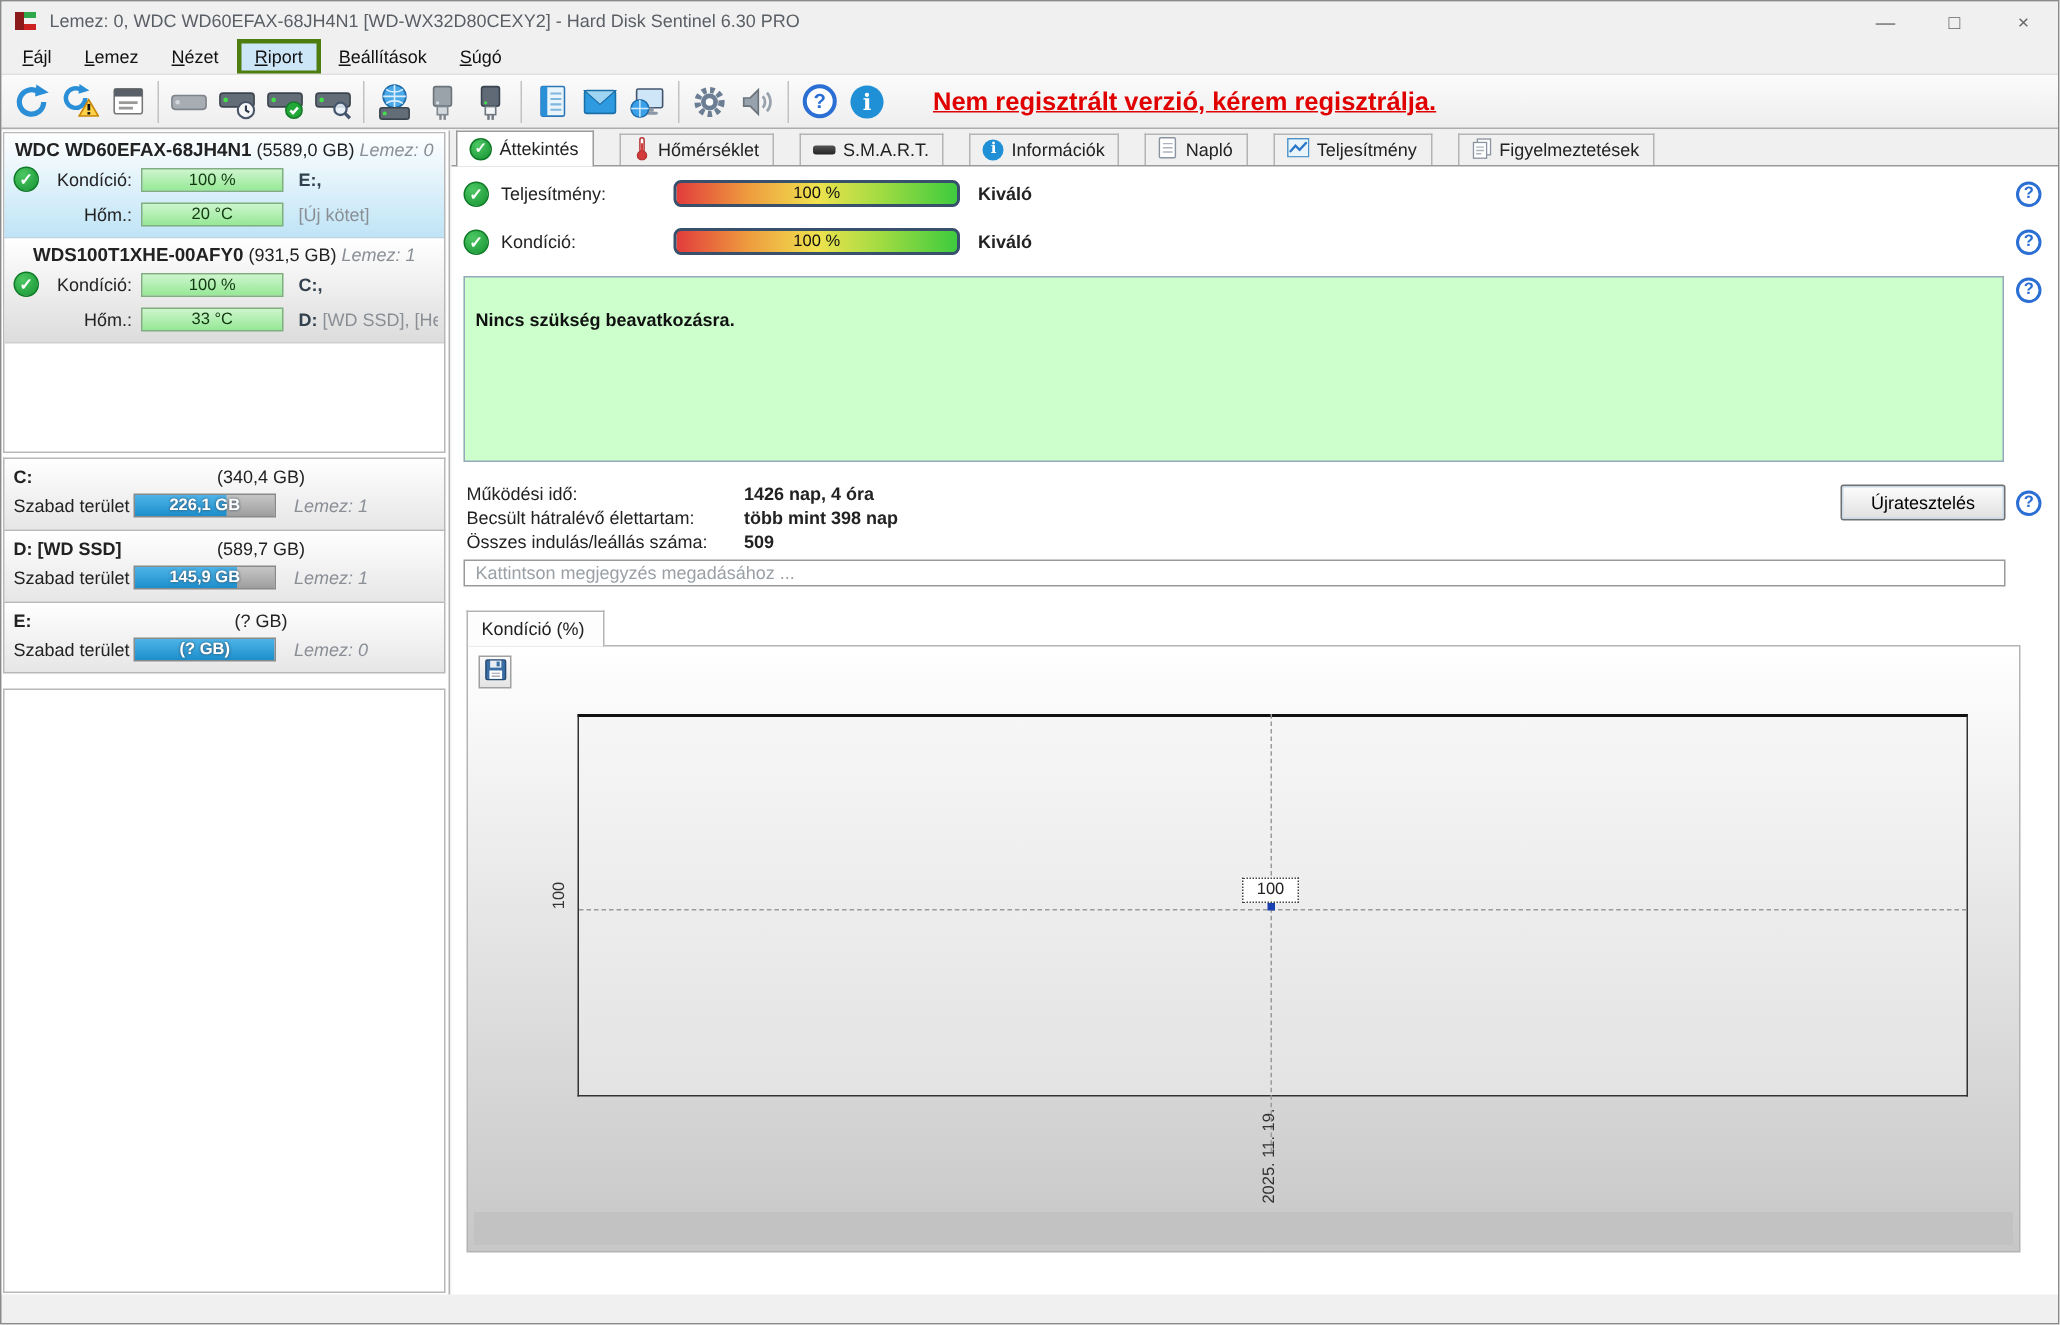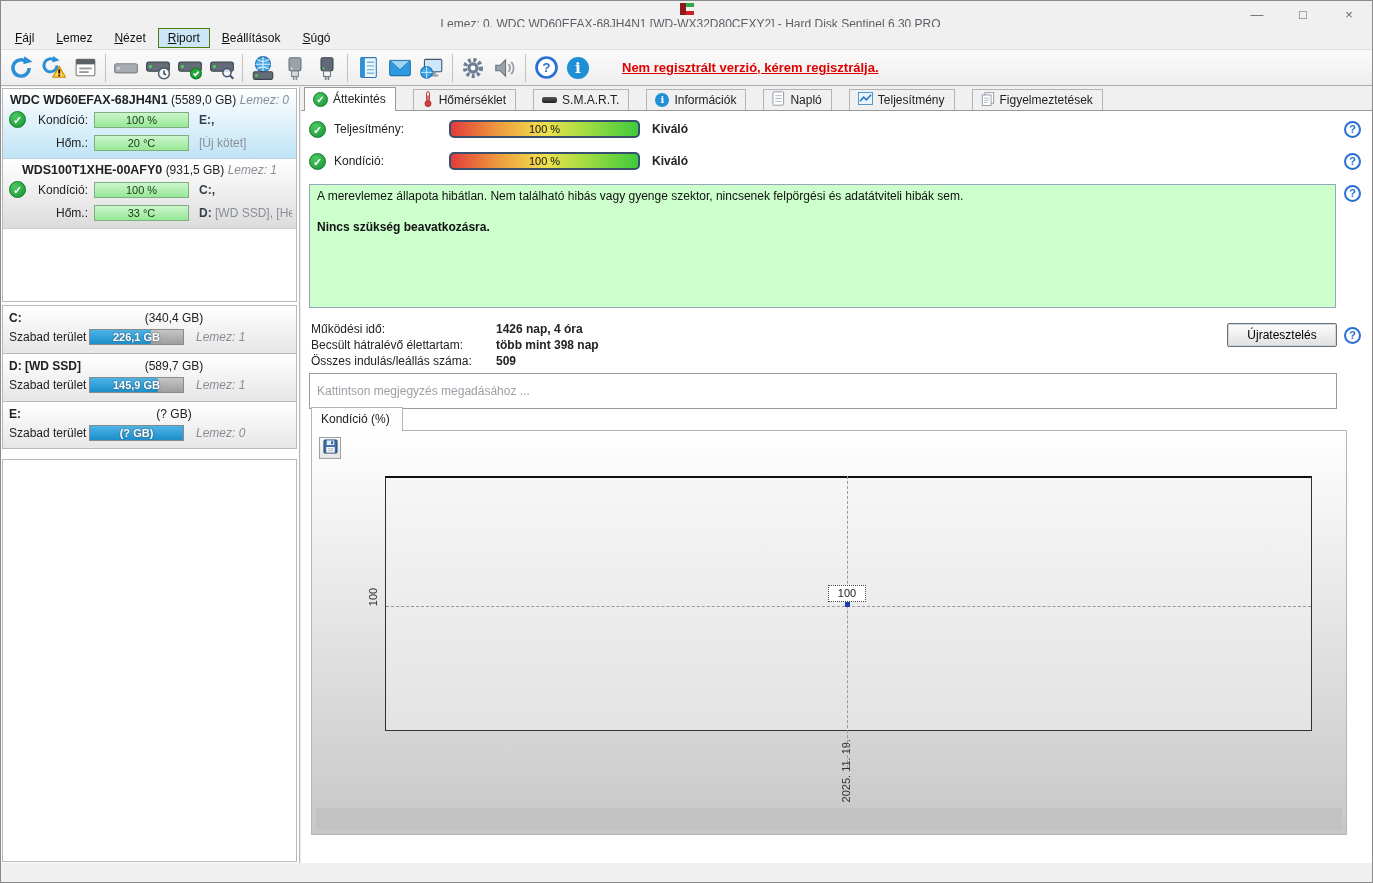--- a/index.html
+++ b/index.html
@@ -8,7 +8,7 @@
   .window { position:relative; width:1373px; height:883px; background:#f0f0f0; border:1px solid #8a8a8a; overflow:hidden; }
 
   
-  .titlebar { position:absolute; top:0; left:0; right:0; height:26px; background:#f0f0f0; display:flex; align-items:center; padding-left:8px;flex-direction:column; }
+  .titlebar { position:absolute; top:0; left:0; right:0; height:26px; background:#f0f0f0; display:flex; align-items:center; padding-left:8px; }
   .titlebar .app-ic { width:16px; height:16px; margin-right:8px; flex:0 0 auto; }
   .titlebar .ttl { color:#5a5f66; font-size:12px; white-space:nowrap; }
   .win-controls { position:absolute; right:0; top:0; height:26px; display:flex; }

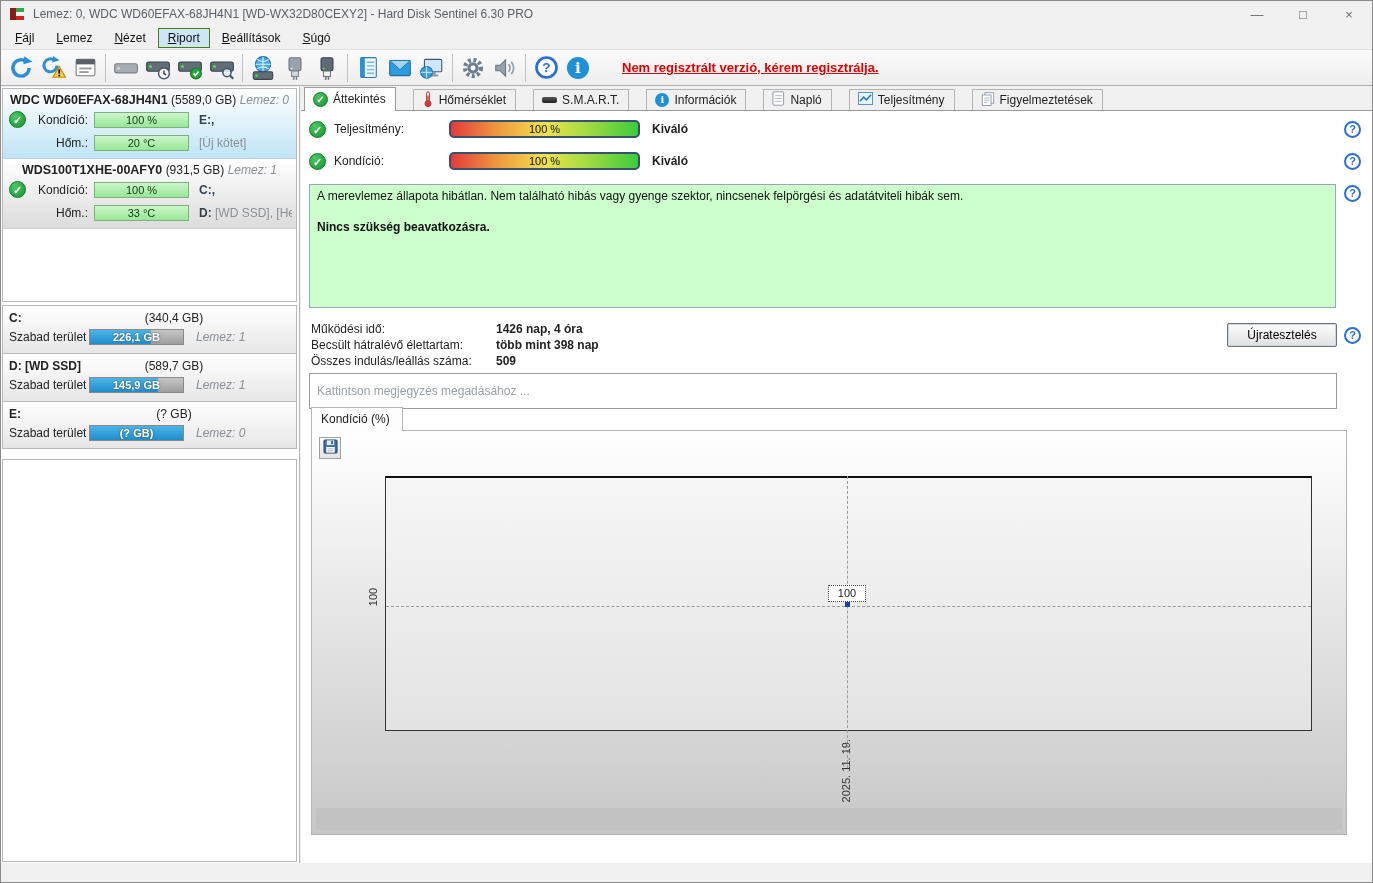--- a/index.html
+++ b/index.html
@@ -17,7 +17,7 @@
   
   .menubar { position:absolute; top:26px; left:0; right:0; height:22px; display:flex; align-items:center; padding-left:4px; background:#f0f0f0; }
   .menu-item { padding:2px 9px; margin-right:2px; color:#111; border:1px solid transparent; }
-  .menu-item.active { background:#cde6f7; border:1px solid #4d7c0f; }
+  .menu-item.active { background:#cde6f7; border:3px solid #4d7c0f; }
 
   
   .toolbar { position:absolute; top:48px; left:0; right:0; height:37px; background:linear-gradient(#fbfbfb,#eeeeee); border-top:1px solid #e0e0e0; border-bottom:1px solid #adadad; display:flex; align-items:center; padding-left:4px; }

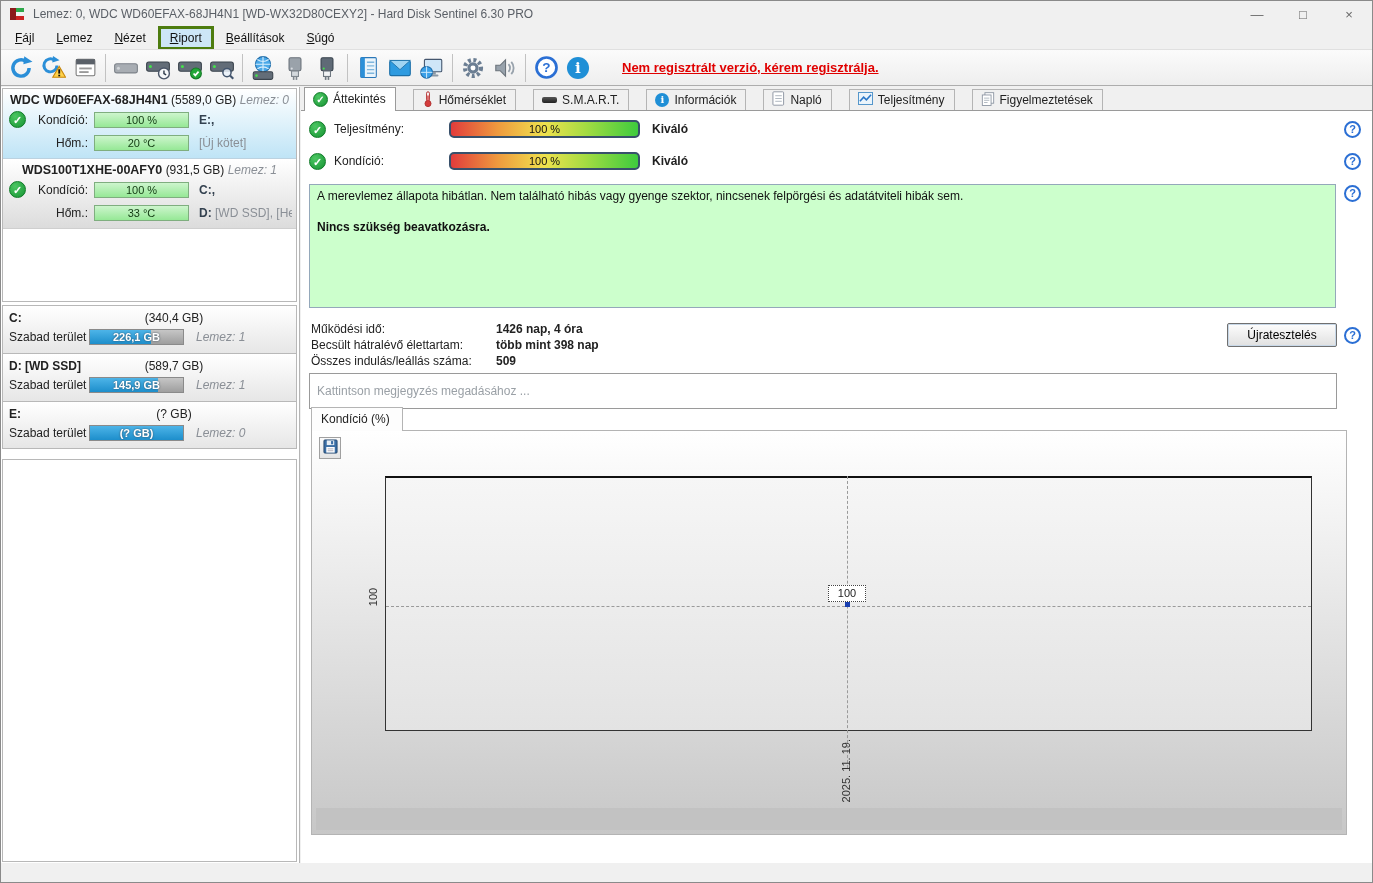--- a/index.html
+++ b/index.html
@@ -23,7 +23,7 @@
   .toolbar { position:absolute; top:48px; left:0; right:0; height:37px; background:linear-gradient(#fbfbfb,#eeeeee); border-top:1px solid #e0e0e0; border-bottom:1px solid #adadad; display:flex; align-items:center; padding-left:4px; }
   .tbtn { width:32px; height:32px; display:flex; align-items:center; justify-content:center; border:1px solid transparent; border-radius:2px; }
   .tsep { width:1px; height:28px; background:#c2c2c2; margin:0 4px; }
-  .reg-link { margin-left:28px; color:#e00000; font-weight:bold; text-decoration:underline; font-size:13px; }
+  .reg-link { margin-left:28px; color:#e00000; font-weight:bold; text-decoration:underline; font-size:17px; }
 
   
   .main { position:absolute; top:86px; left:0; right:0; bottom:19px; }

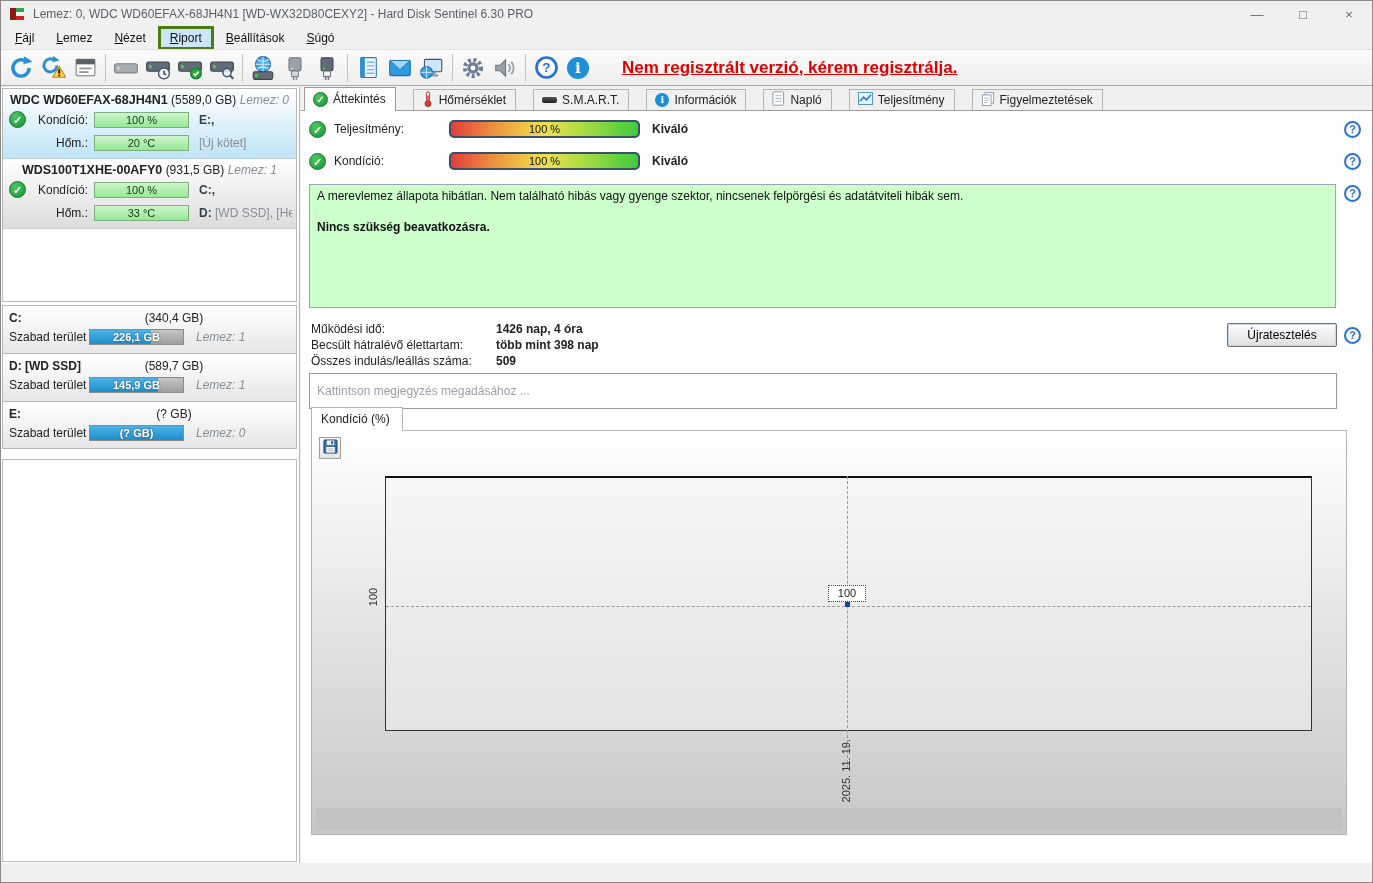--- a/index.html
+++ b/index.html
@@ -436,7 +436,6 @@
         <span class="help-ic hlp-abs" style="top:42px;"></span>
 
         <div class="status-box">
-          <div>A merevlemez állapota hibátlan. Nem található hibás vagy gyenge szektor, nincsenek felpörgési és adatátviteli hibák sem.</div>
           <div class="l2">Nincs szükség beavatkozásra.</div>
         </div>
         <span class="help-ic hlp-abs" style="top:74px;"></span>

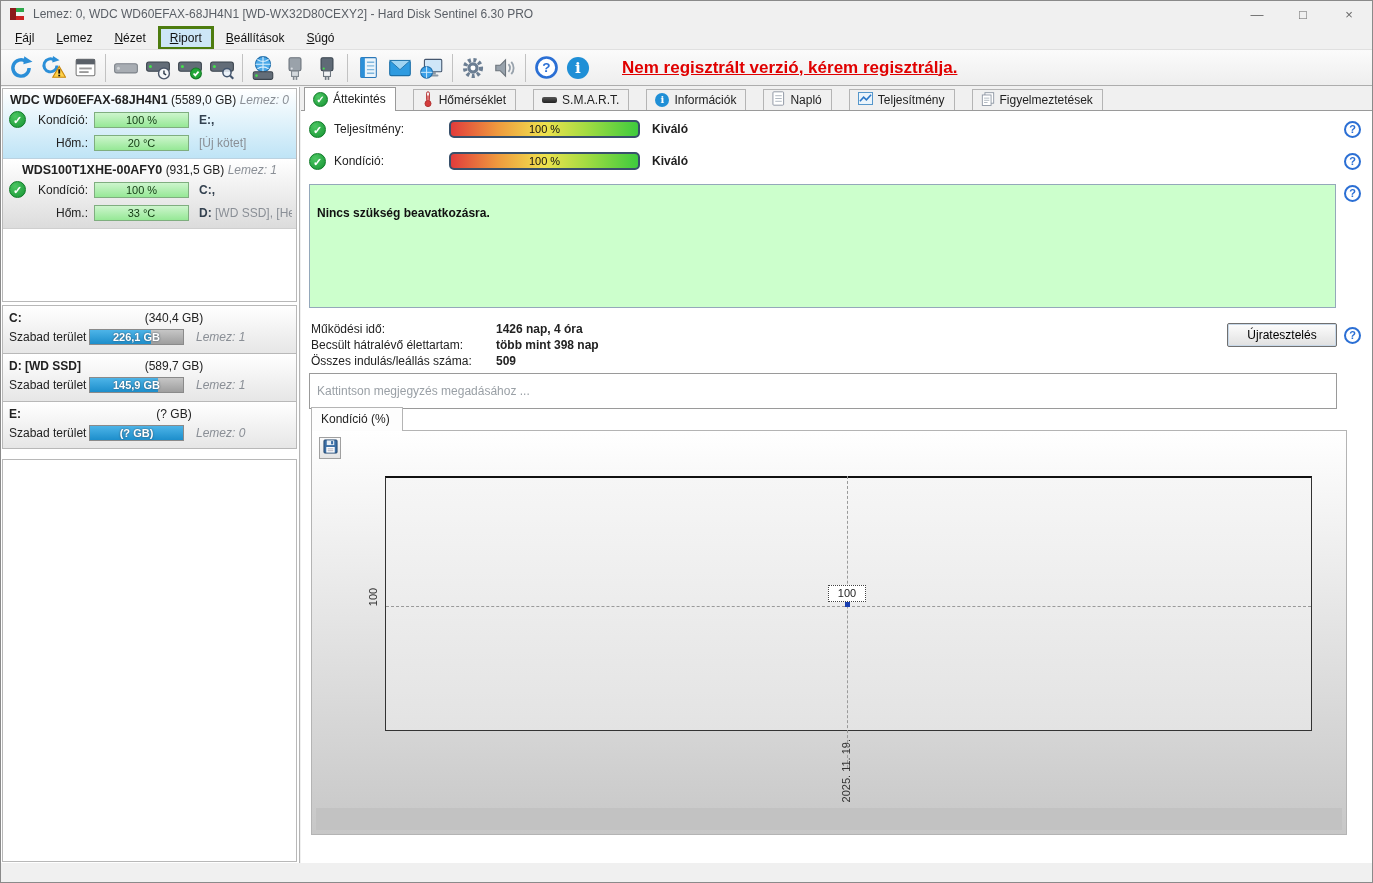--- a/index.html
+++ b/index.html
@@ -92,7 +92,7 @@
   .stat-lbl { width:185px; }
   .stat-val { font-weight:bold; }
   .retest-btn { position:absolute; right:35px; top:212px; width:110px; height:24px; background:linear-gradient(#fdfdfd,#e0e0e0); border:1px solid #707070; box-shadow:0 0 0 1px #c8d8e8 inset; border-radius:2px; font-size:12px; text-align:center; line-height:21px;margin-left:16px; }
-  .comment-input { position:absolute; left:8px; right:35px; top:262px; height:36px; border:1px solid #9a9a9a; background:#fff; padding:0 7px; font-size:12px; font-family:"Liberation Sans",sans-serif; color:#222; }
+  .comment-input { position:absolute; left:8px; right:35px; top:262px; height:18px; border:1px solid #9a9a9a; background:#fff; padding:0 7px; font-size:12px; font-family:"Liberation Sans",sans-serif; color:#222; }
   .comment-input::placeholder { color:#9aa0a6; }
 
   

